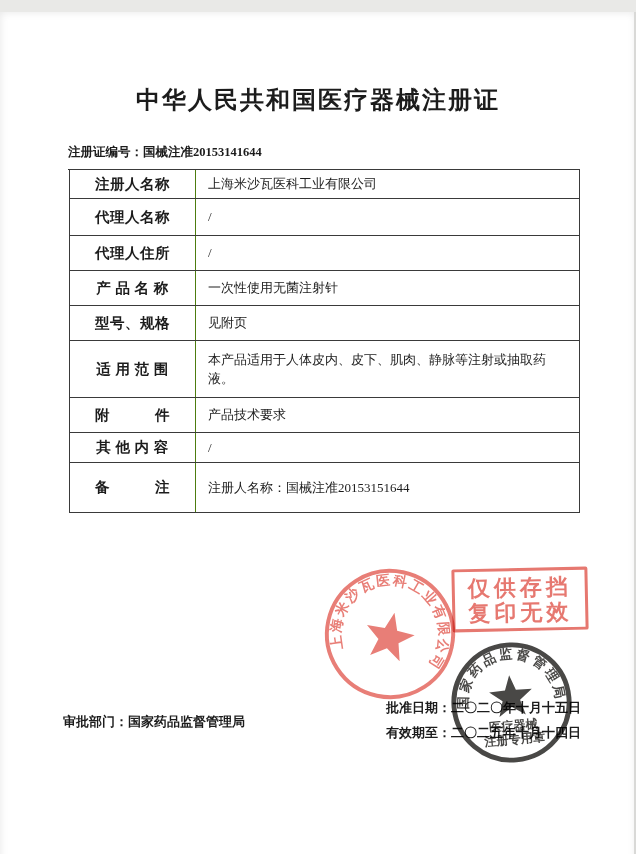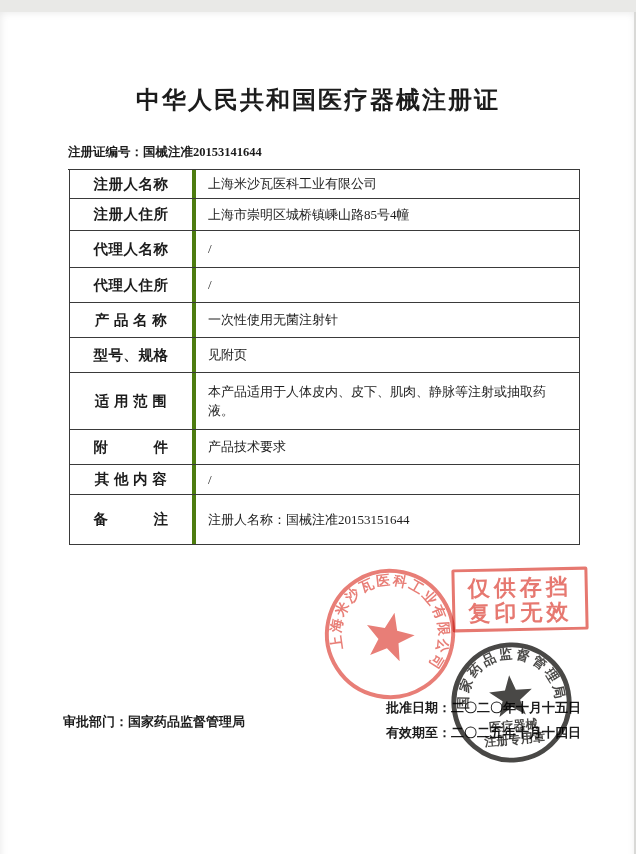--- a/index.html
+++ b/index.html
@@ -35,7 +35,7 @@
   .cell{box-sizing:border-box;display:flex;align-items:center;}
   .label{
     width:126px;justify-content:center;
-    border-right:4px solid #4d7c0f;
+    border-right:1px solid #4d7c0f;
     font-weight:700;font-size:14.5px;letter-spacing:.5px;
   }
   .value{

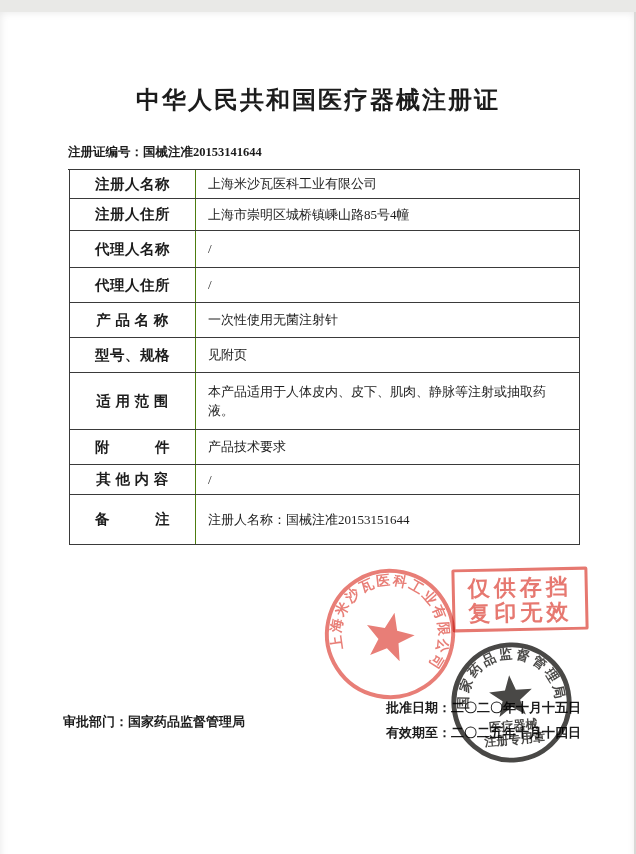--- a/index.html
+++ b/index.html
@@ -75,10 +75,6 @@
       <div class="cell label">注册人名称</div>
       <div class="cell value">上海米沙瓦医科工业有限公司</div>
     </div>
-    <div class="row" style="height:32px">
-      <div class="cell label">注册人住所</div>
-      <div class="cell value">上海市崇明区城桥镇嵊山路85号4幢</div>
-    </div>
     <div class="row" style="height:37px">
       <div class="cell label">代理人名称</div>
       <div class="cell value">/</div>

